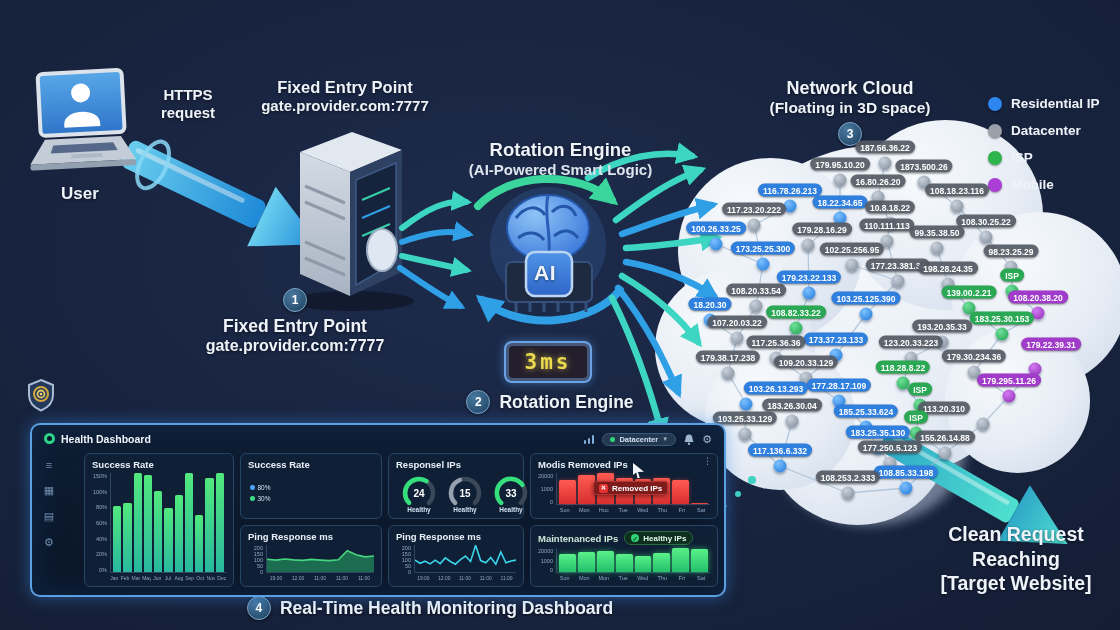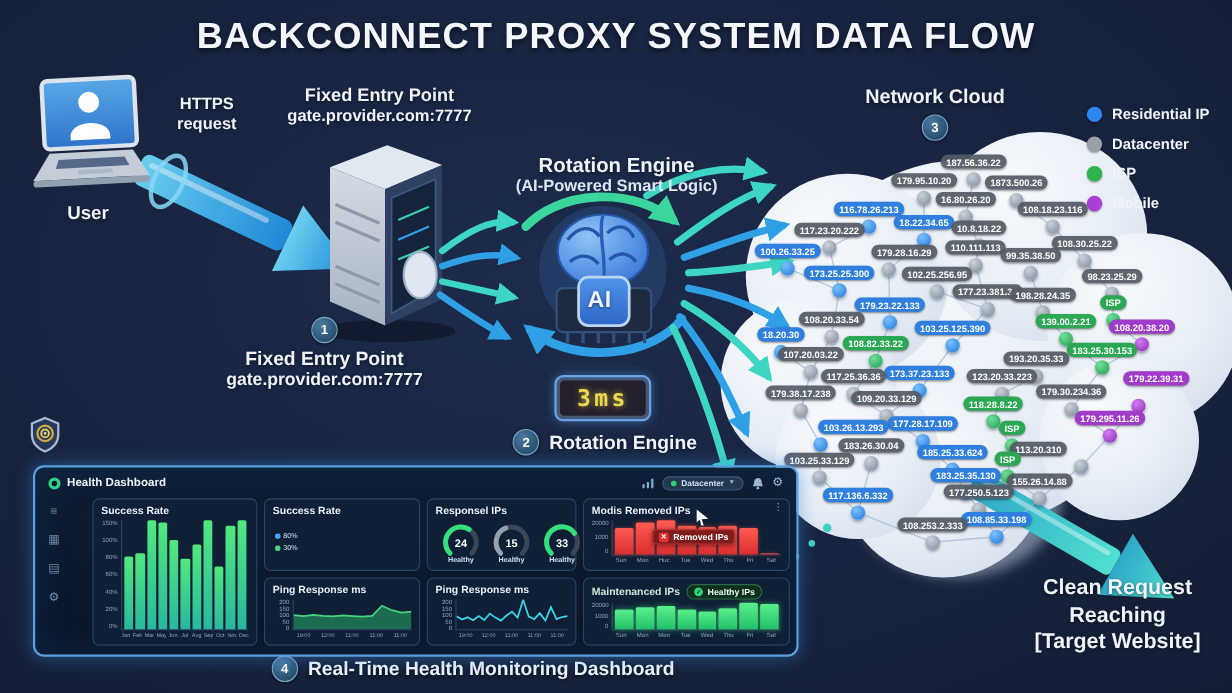--- a/index.html
+++ b/index.html
@@ -102,7 +102,6 @@
 
 <div id="stage">
 
-  <div id="main-title" class="abs">BACKCONNECT PROXY SYSTEM DATA FLOW</div>
 
   <div>
     <div class="cloud-shadow" style="left:775px;top:375px;width:190px;height:150px;"></div>

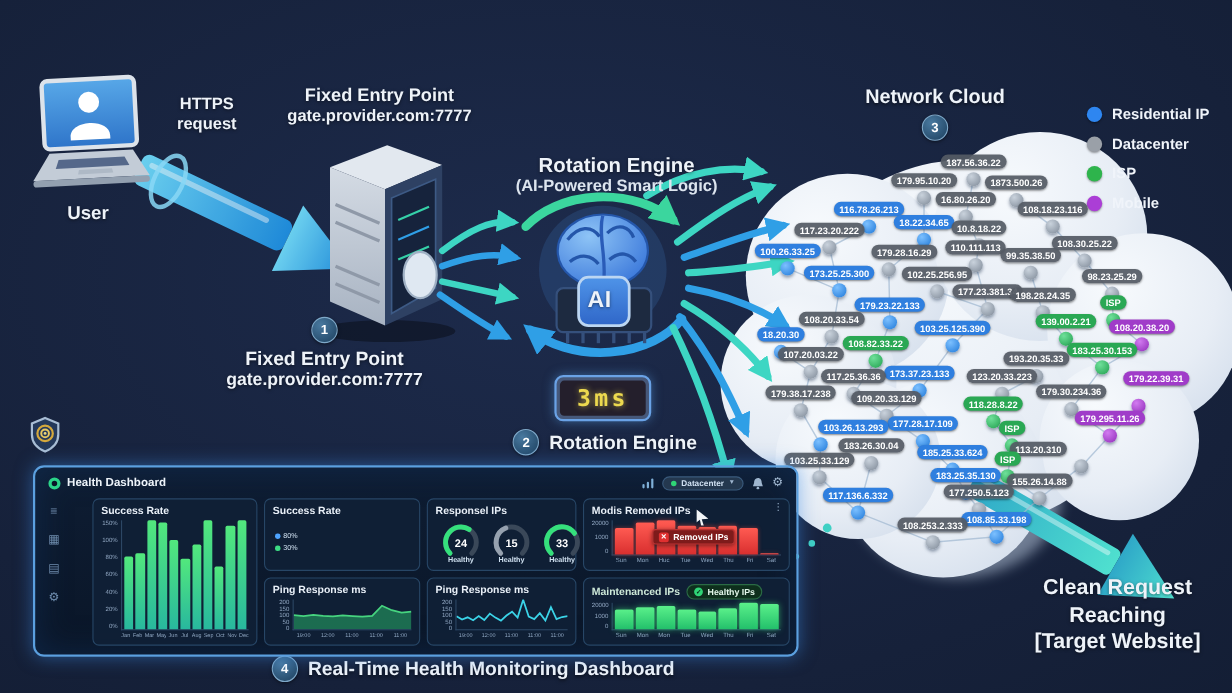--- a/index.html
+++ b/index.html
@@ -428,6 +428,7 @@
 
   <div class="abs center" style="left:745px;top:78px;width:210px;">
     <div class="lbl" style="font-size:18px;">Network Cloud</div>
+    <div class="lbl" style="font-size:15.5px;">(Floating in 3D space)</div>
     <div style="margin-top:5px;"><span class="num-badge">3</span></div>
   </div>
 

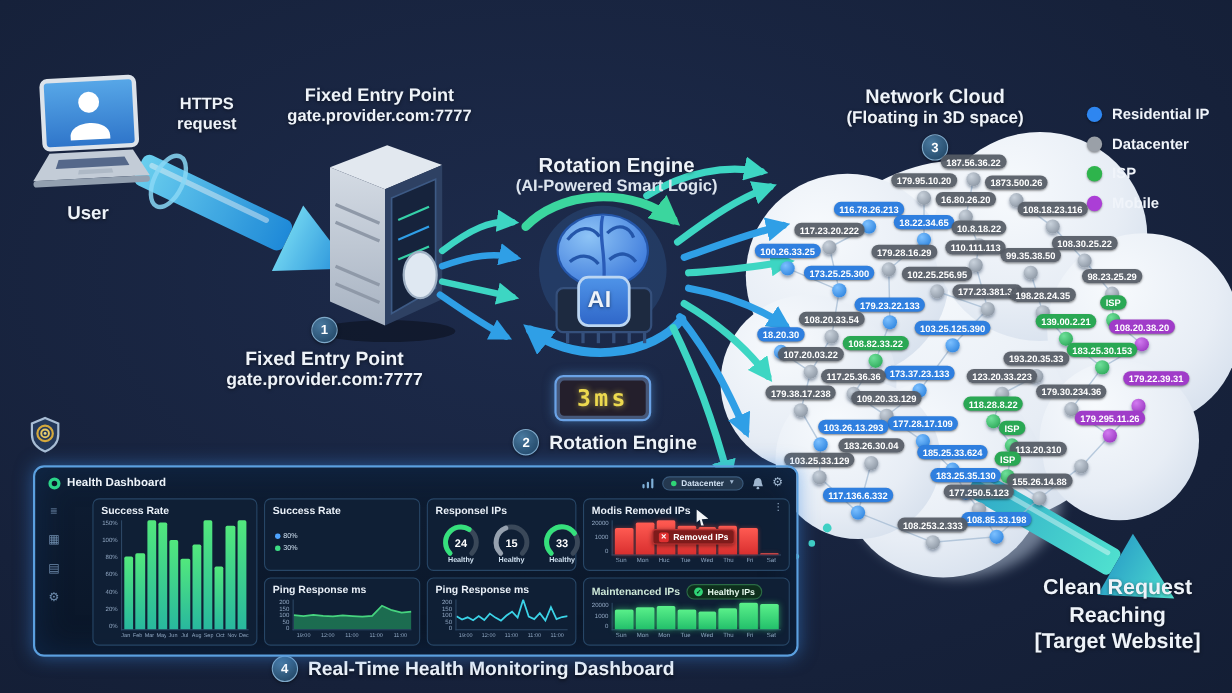--- a/index.html
+++ b/index.html
@@ -48,7 +48,7 @@
     background:linear-gradient(180deg,#0e1d33,#0a1628);
     box-shadow:0 0 16px rgba(60,140,230,.5), inset 0 0 30px rgba(18,48,88,.6);z-index:8;}
   #dash-header{position:absolute;top:5px;left:12px;right:12px;height:18px;display:flex;align-items:center;justify-content:space-between;}
-  #dash-title-wrap{display:flex;align-items:center;gap:6px;font-size:10.5px;font-weight:700;color:#eef4fa;}
+  #dash-title-wrap{display:flex;align-items:flex-start;gap:6px;font-size:10.5px;font-weight:700;color:#eef4fa;}
   .ring-icon{width:11px;height:11px;border-radius:50%;border:3px solid #2bd489;box-sizing:border-box;background:#0a1628;}
   #dash-controls{display:flex;align-items:center;gap:8px;}
   .signal{display:flex;align-items:flex-end;gap:1.5px;height:9px;}

